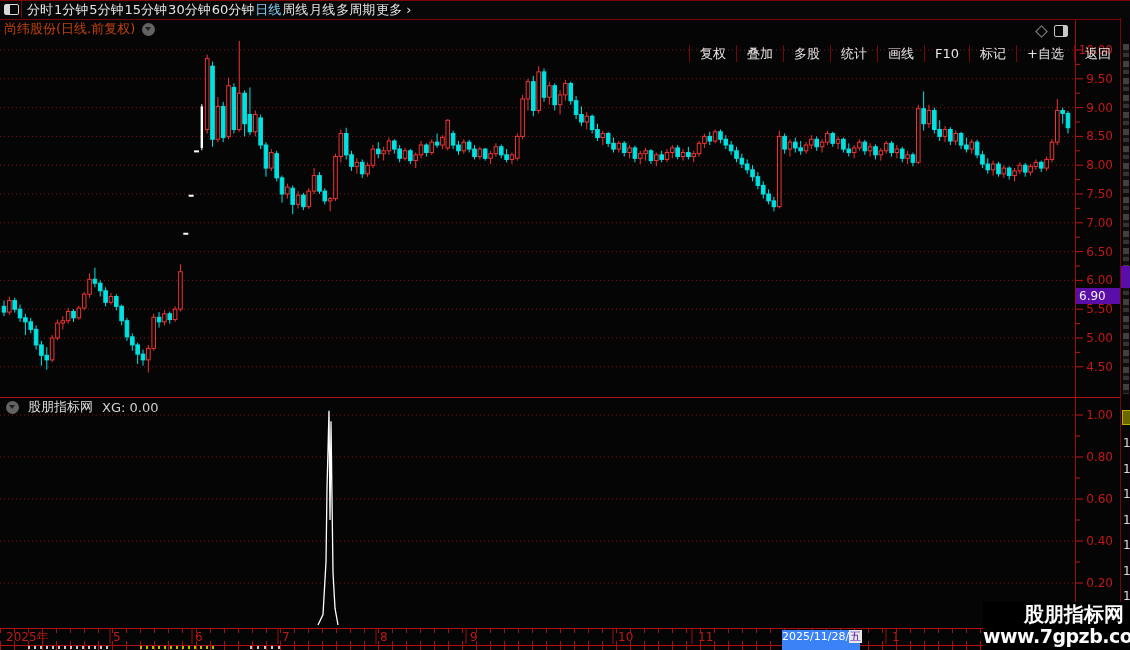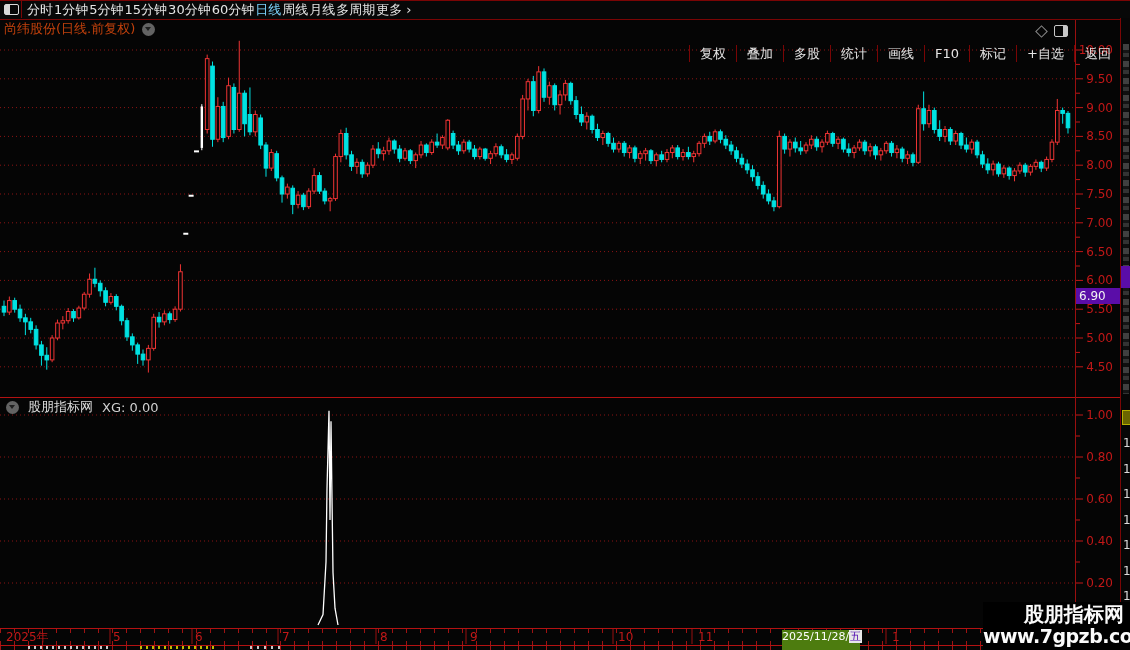--- a/index.html
+++ b/index.html
@@ -36,7 +36,7 @@
   .tickrow{height:4px;width:1075px;background:repeating-linear-gradient(90deg,#a01212 0 1px,transparent 1px 14px);z-index:2;}
   
   #price-tag{left:1076px;top:288px;width:45px;height:16px;background:#5a0da8;color:#f2f2f2;font-size:12px;line-height:16px;padding-left:3px;z-index:6;}
-  #date-tag{left:782px;top:630px;width:78px;height:20px;background:#4d7c0f;color:#fff;font-size:11px;line-height:14px;text-align:center;z-index:6;white-space:nowrap;}
+  #date-tag{left:782px;top:630px;width:78px;height:20px;background:#3b82f6;color:#fff;font-size:11px;line-height:14px;text-align:center;z-index:6;white-space:nowrap;}
   #date-tag b{background:#e8e8e8;color:#4d05b0;font-weight:normal;padding:0 1px;}
   
   #watermark{left:983px;top:602px;width:147px;height:48px;background:#000;z-index:8;text-align:right;padding-right:6px;box-sizing:border-box;}

